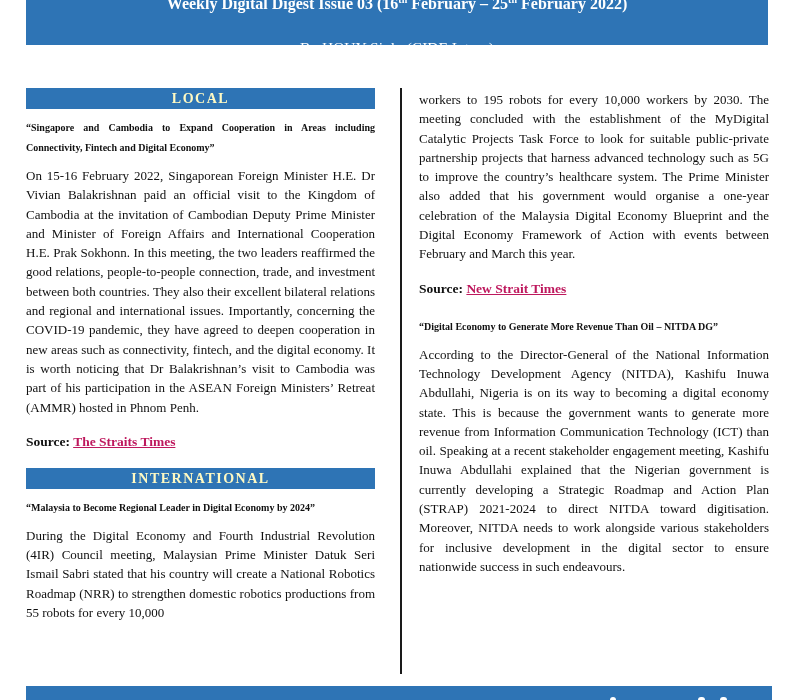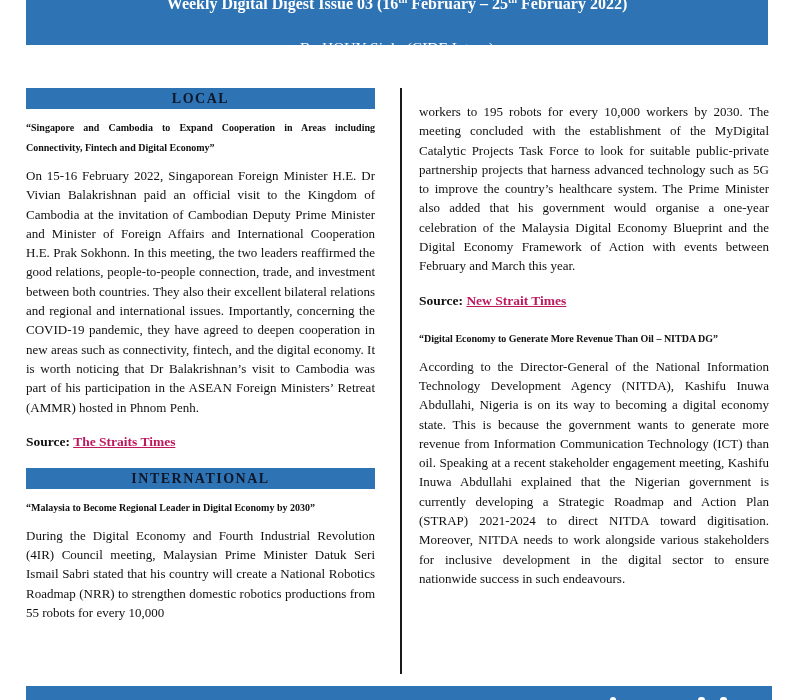--- a/index.html
+++ b/index.html
@@ -22,7 +22,7 @@
   .divider{position:absolute;left:400px;top:88px;width:2px;height:586px;background:#1a1a1a;}
   
   .section-bar{
-    background:#2E74B5;color:#0f172a;text-align:center;font-weight:bold;
+    background:#2E74B5;color:#fef9c3;text-align:center;font-weight:bold;
     font-size:14px;line-height:21px;height:21px;letter-spacing:1.5px;
   }
   .section-bar.second{margin-top:18px;}

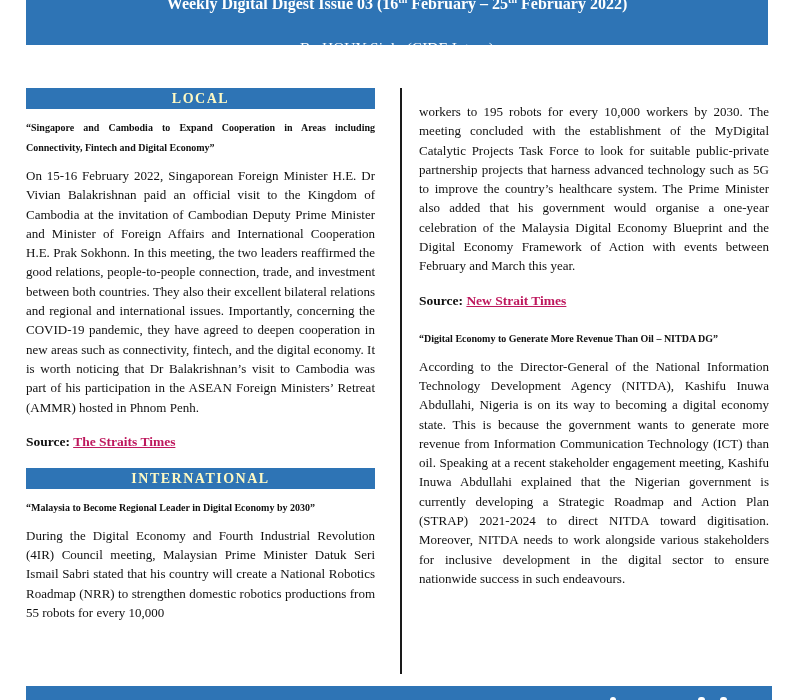--- a/index.html
+++ b/index.html
@@ -34,7 +34,7 @@
   .body-text{
     font-size:13px;line-height:19.3px;text-align:justify;margin:8px 0 0 0;
   }
-  .body-text.first{margin-top:14px;}
+  .body-text.first{margin-top:2px;}
   .source{font-size:13.5px;font-weight:bold;margin-top:17px;}
   .source a{color:#0563C1;text-decoration:underline;cursor:pointer;}
   

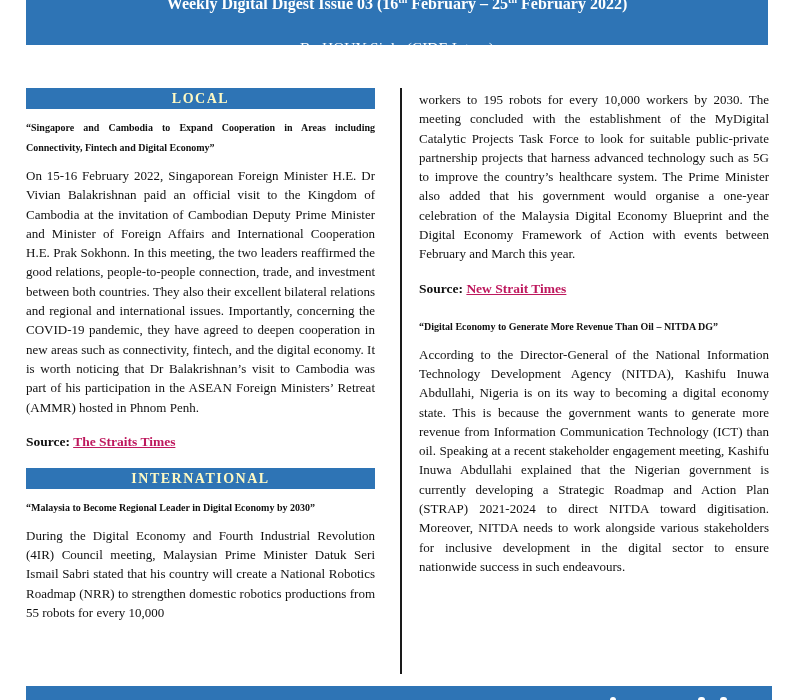--- a/index.html
+++ b/index.html
@@ -72,7 +72,7 @@
 
   <div class="section-bar second" style="background: rgb(46, 116, 181);">INTERNATIONAL</div>
 
-  <div class="article-title">“Malaysia to Become Regional Leader in Digital Economy by 2030”</div>
+  <div class="article-title">“Malaysia to Become Regional Leader in Digital Economy by 2024”</div>
   <p class="body-text">During the Digital Economy and Fourth Industrial Revolution (4IR) Council meeting, Malaysian Prime Minister Datuk Seri Ismail Sabri stated that his country will create a National Robotics Roadmap (NRR) to strengthen domestic robotics productions from 55 robots for every 10,000</p>
 </div>
 

